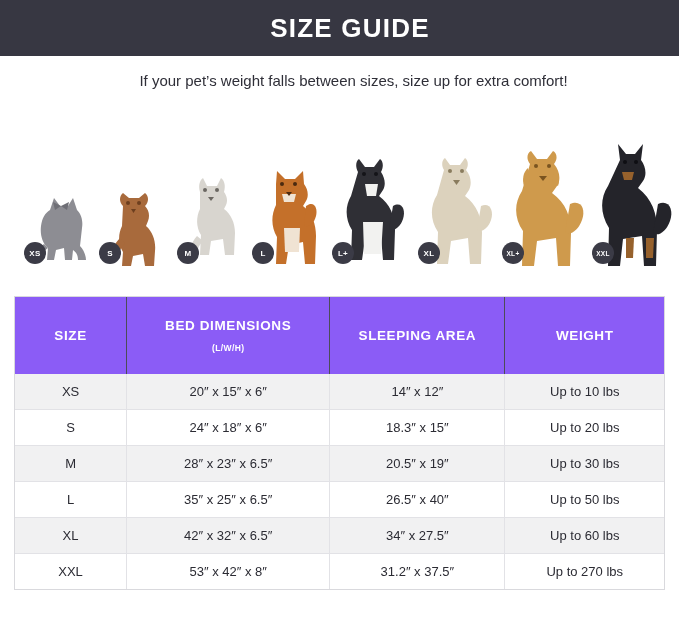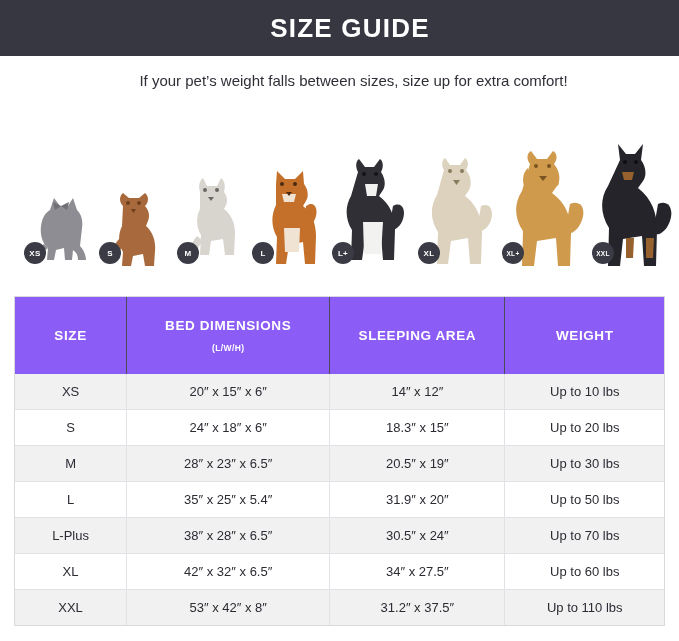--- a/index.html
+++ b/index.html
@@ -321,7 +321,7 @@
         </tr>
         <tr>
           <td>L</td>
-          <td>35″ x 25″ x 5.4″</td>
+          <td>35″ x 25″ x 6.5″</td>
           <td>31.9″ x 20″</td>
           <td>Up to 50 lbs</td>
         </tr>

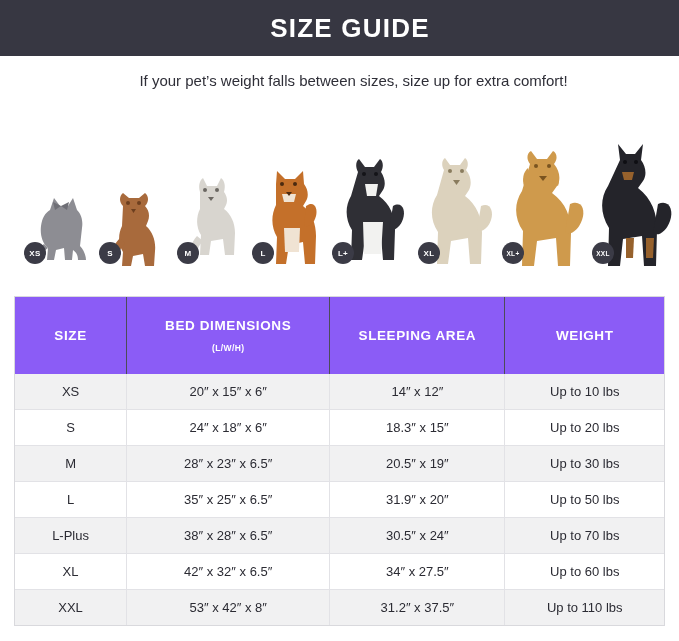--- a/index.html
+++ b/index.html
@@ -322,7 +322,7 @@
         <tr>
           <td>L</td>
           <td>35″ x 25″ x 6.5″</td>
-          <td>31.9″ x 20″</td>
+          <td>26.5″ x 40″</td>
           <td>Up to 50 lbs</td>
         </tr>
         <tr>

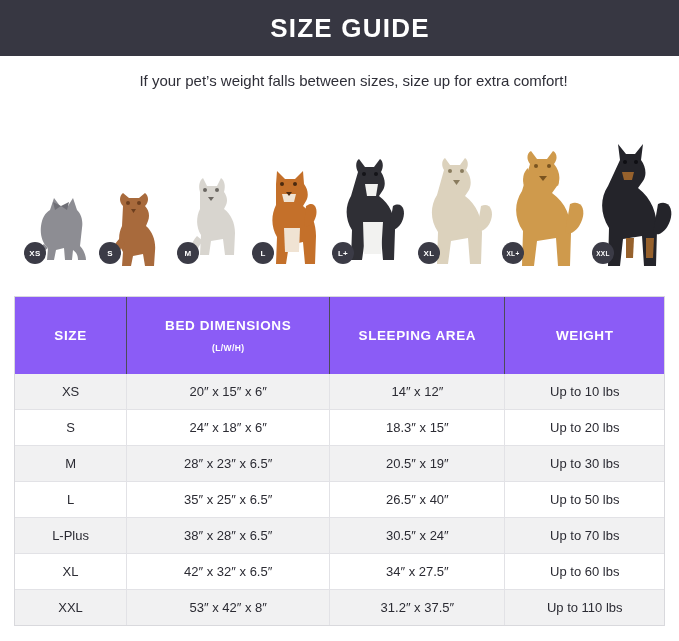--- a/index.html
+++ b/index.html
@@ -326,12 +326,6 @@
           <td>Up to 50 lbs</td>
         </tr>
         <tr>
-          <td>L-Plus</td>
-          <td>38″ x 28″ x 6.5″</td>
-          <td>30.5″ x 24″</td>
-          <td>Up to 70 lbs</td>
-        </tr>
-        <tr>
           <td>XL</td>
           <td>42″ x 32″ x 6.5″</td>
           <td>34″ x 27.5″</td>

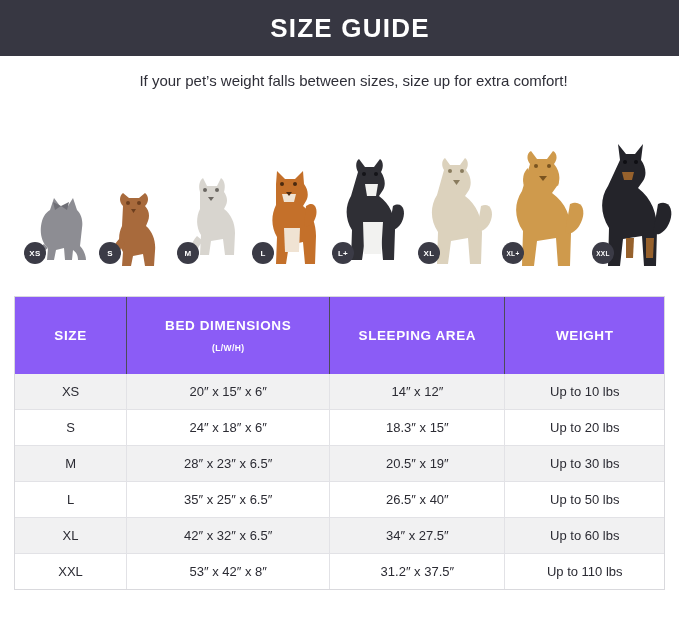--- a/index.html
+++ b/index.html
@@ -335,7 +335,7 @@
           <td>XXL</td>
           <td>53″ x 42″ x 8″</td>
           <td>31.2″ x 37.5″</td>
-          <td>Up to 110 lbs</td>
+          <td>Up to 270 lbs</td>
         </tr>
       </tbody>
     </table>

